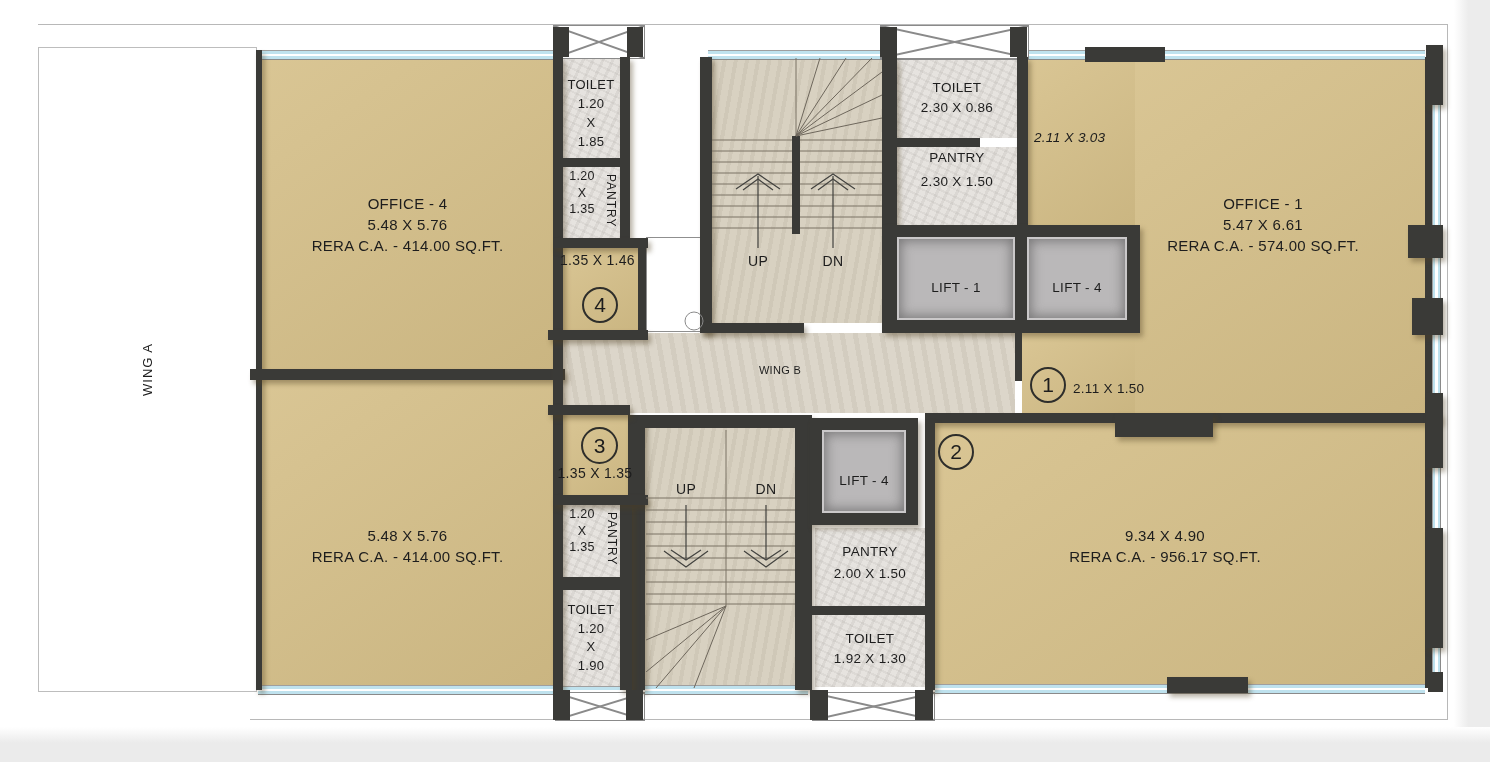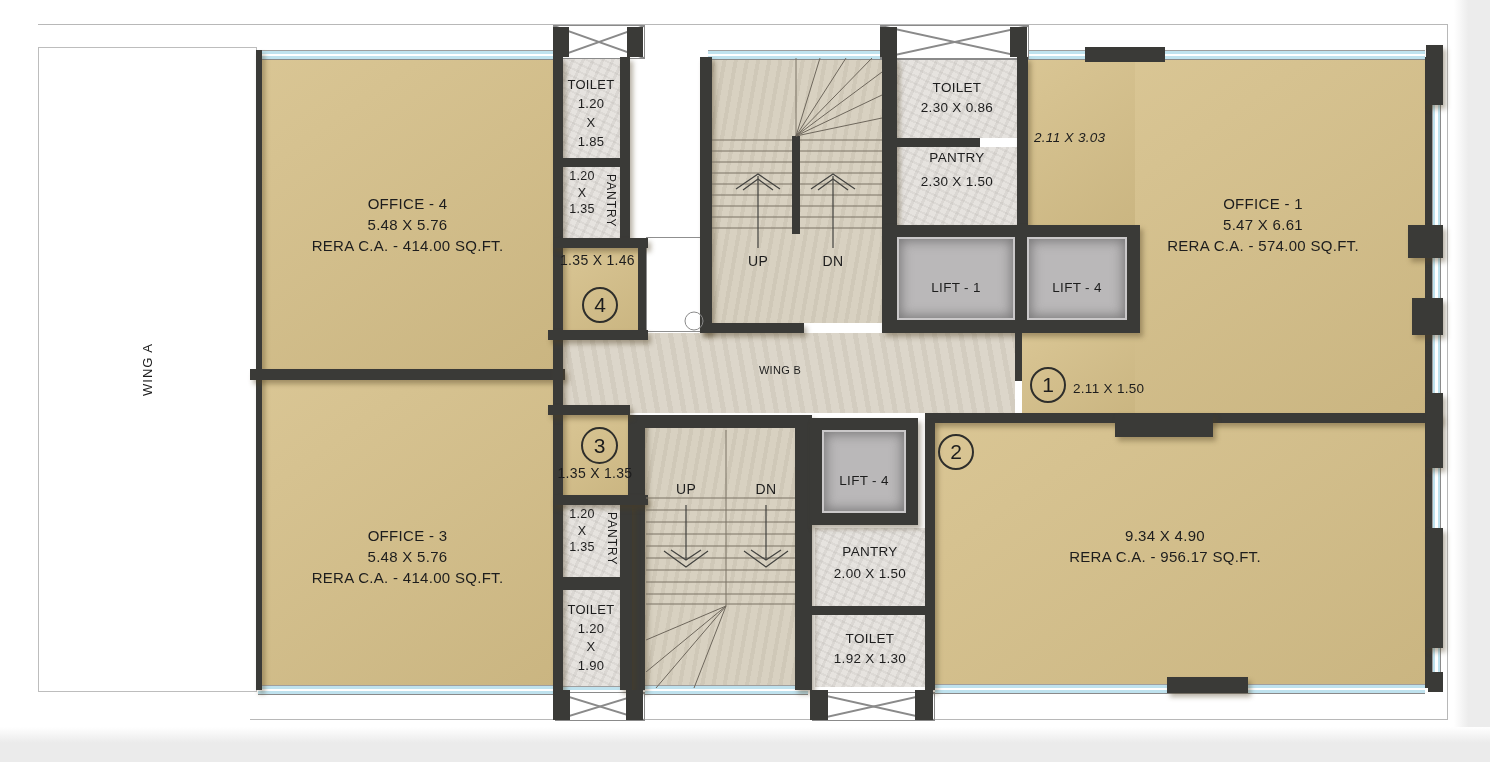--- a/index.html
+++ b/index.html
@@ -218,7 +218,6 @@
     <div>RERA C.A. - 414.00 SQ.FT.</div>
   </div>
   <div class="lbl office-lbl" style="left:262px;top:525px;width:291px;">
-    <div>OFFICE - 3</div>
     <div>5.48 X 5.76</div>
     <div>RERA C.A. - 414.00 SQ.FT.</div>
   </div>

